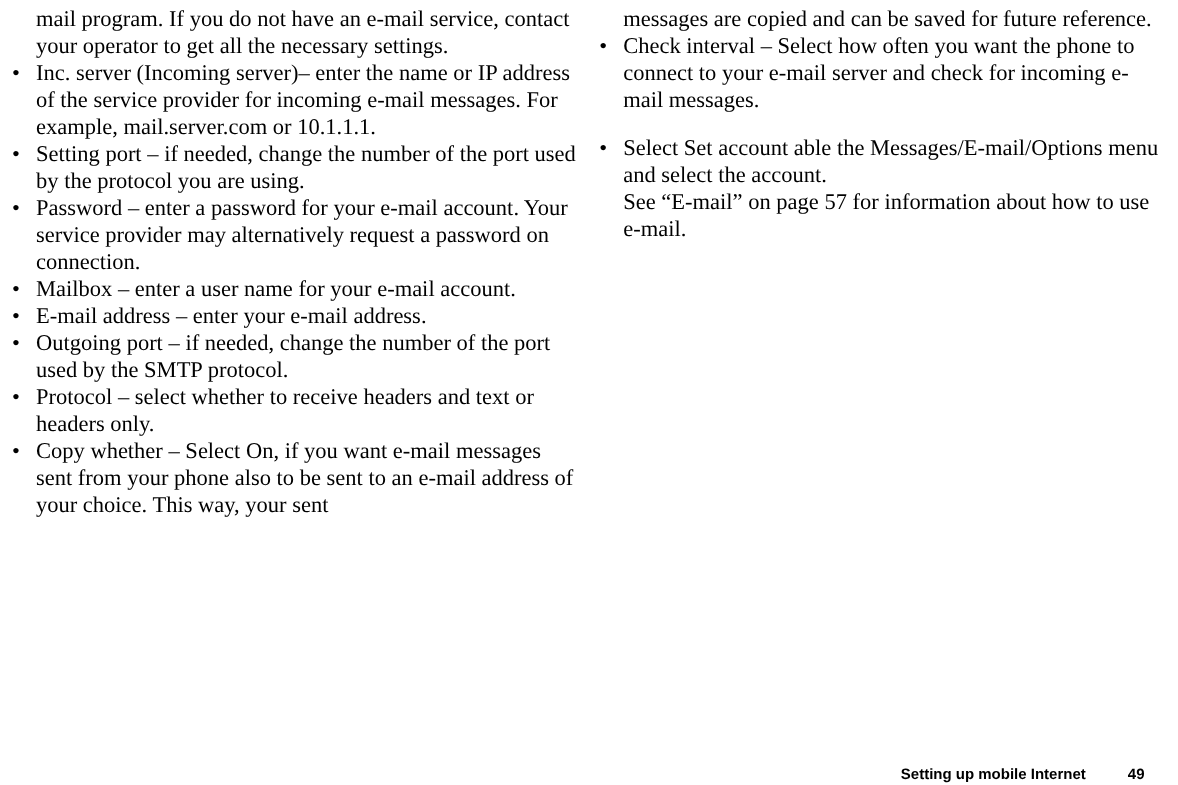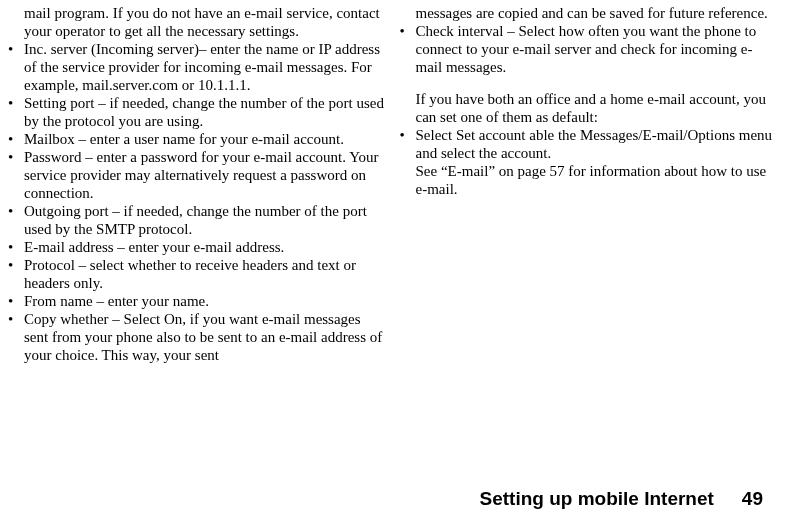--- a/index.html
+++ b/index.html
@@ -127,9 +127,6 @@
         <li class="continuation">
             <div class="para-gap"></div>
           </li>
-        <li class="continuation">
-          <span>If you have both an office and a home e-mail account, you can set one of them as default:</span>
-        </li>
         <li>
           <span>Select </span><span class="i">Set account</span><span> able the </span><span class="i">Messages</span><span>/</span><span class="i">E-mail</span><span>/</span><span class="i">Options</span><span> menu and select the account.</span>
           <br>

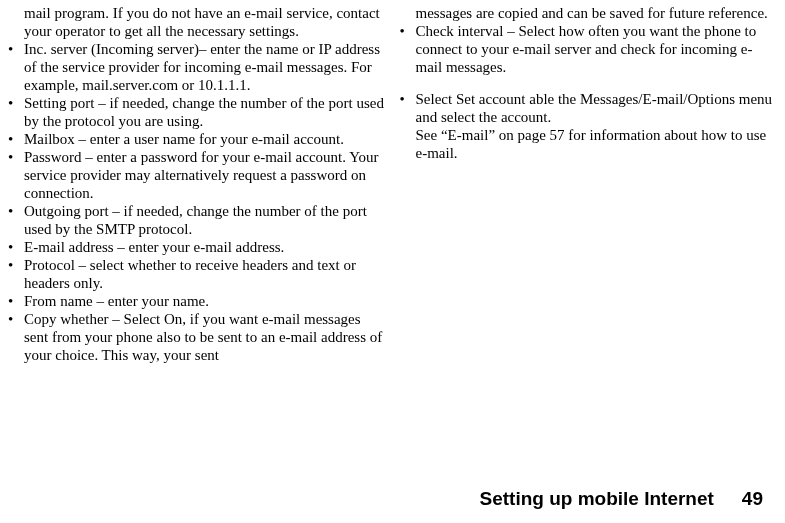--- a/index.html
+++ b/index.html
@@ -85,11 +85,11 @@
         </li>
 
         <li>
-          <span class="i">Mailbox</span><span> – enter a user name for your e-mail account.</span>
+          <span class="i">Password</span><span> – enter a password for your e-mail account. Your service provider may alternatively request a password on connection.</span>
         </li>
 
         <li>
-          <span class="i">Password</span><span> – enter a password for your e-mail account. Your service provider may alternatively request a password on connection.</span>
+          <span class="i">Mailbox</span><span> – enter a user name for your e-mail account.</span>
         </li>
 
 

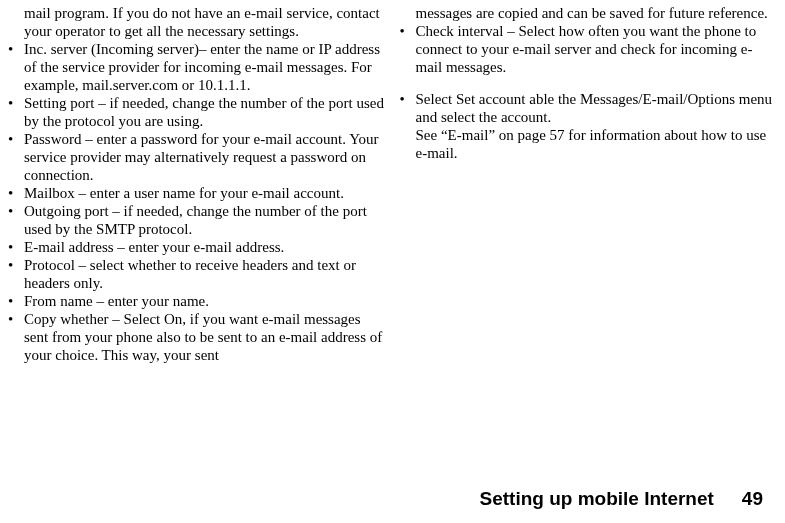--- a/index.html
+++ b/index.html
@@ -94,11 +94,11 @@
 
 
         <li>
-          <span class="i">Outgoing port</span><span> – if needed, change the number of the port used by the SMTP protocol.</span>
+          <span class="i">E-mail address</span><span> – enter your e-mail address.</span>
         </li>
 
         <li>
-          <span class="i">E-mail address</span><span> – enter your e-mail address.</span>
+          <span class="i">Outgoing port</span><span> – if needed, change the number of the port used by the SMTP protocol.</span>
         </li>
 
         <li>

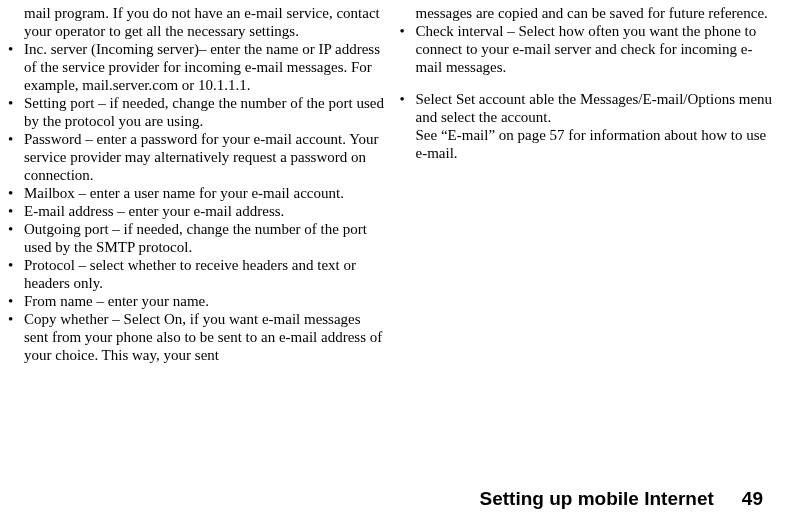--- a/index.html
+++ b/index.html
@@ -105,9 +105,6 @@
           <span class="i">Protocol</span><span> – select whether to receive headers and text or headers only.</span>
         </li>
 
-        <li>
-          <span class="i">From name</span><span> – enter your name.</span>
-        </li>
 
 
         <li>

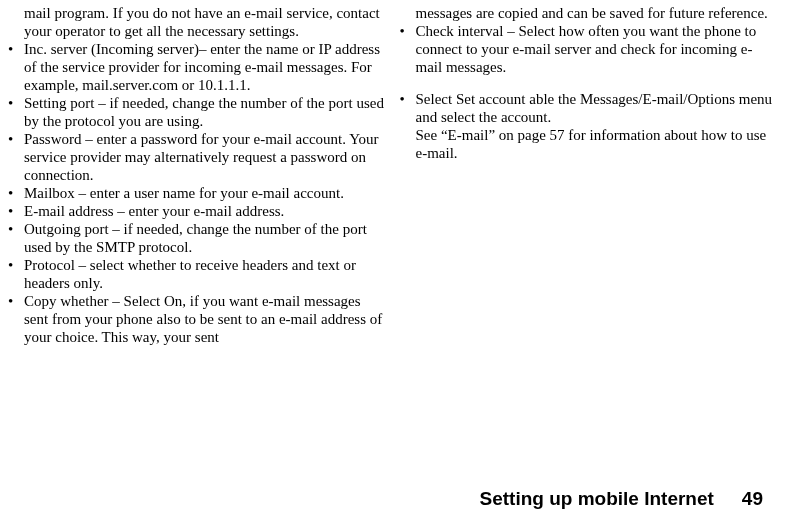--- a/index.html
+++ b/index.html
@@ -54,11 +54,11 @@
   .i { }
   .footer {
     position: absolute;
-    bottom: 12px;
+    bottom: 0;
     right: 22px;
     font-family: Arial, Helvetica, sans-serif;
     font-weight: bold;
-    font-size: 19px;
+    font-size: 10px;
   }
   .footer .title { margin-right: 28px; }
   .para-gap { height: 14px; }

